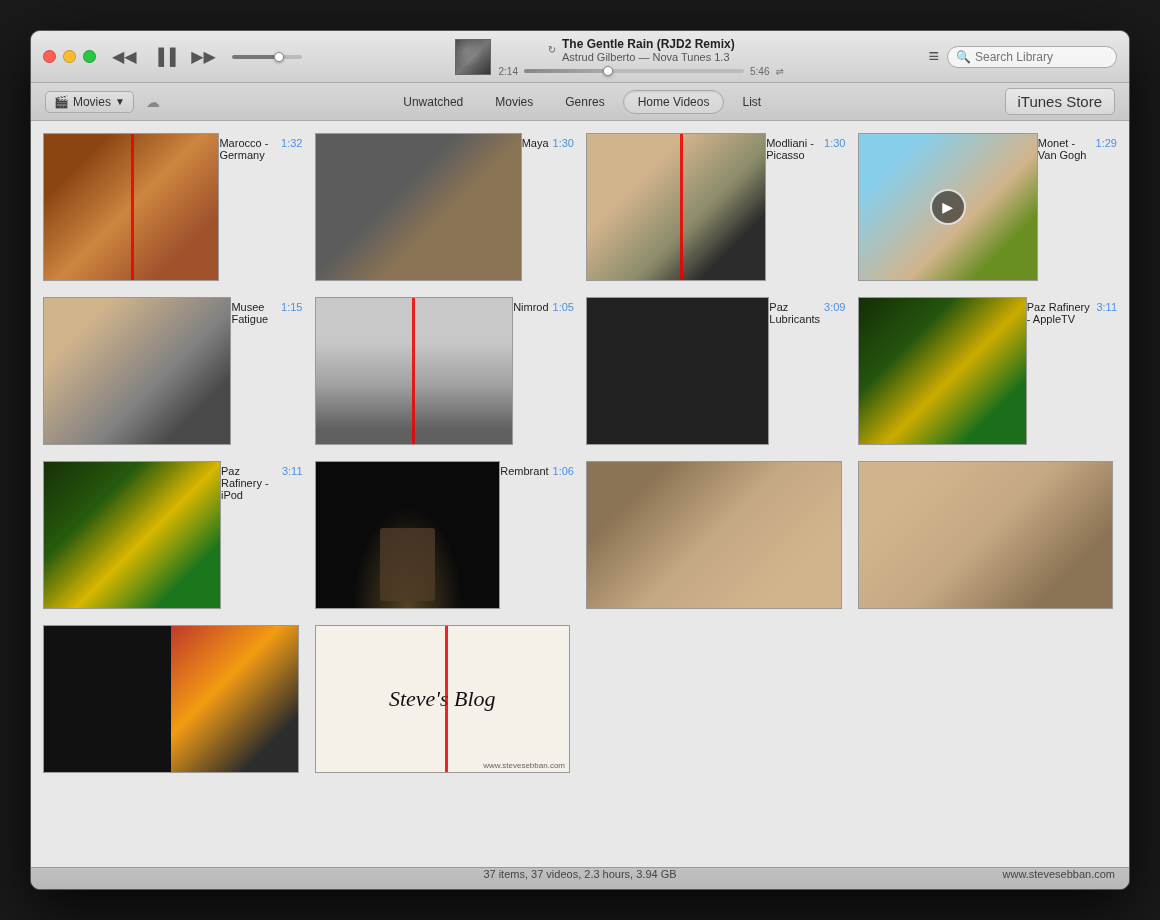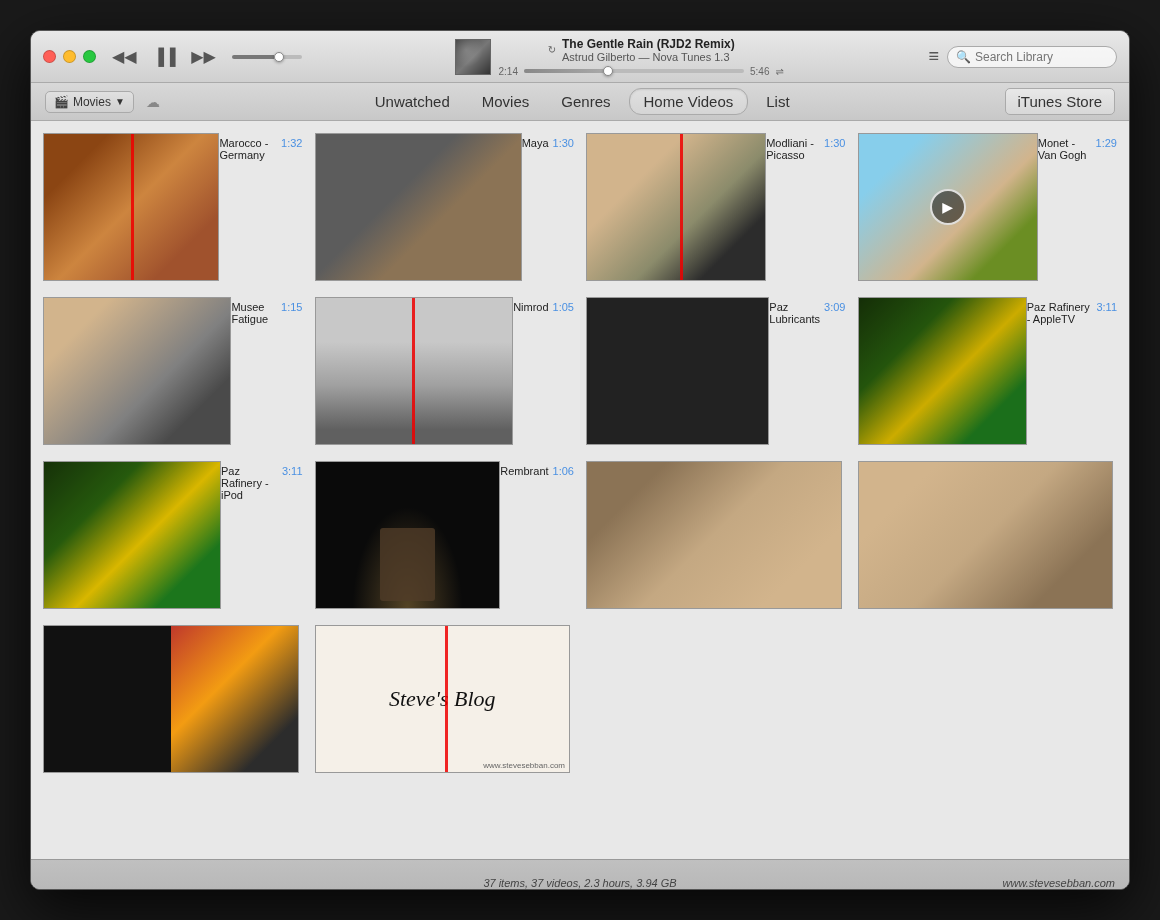--- a/index.html
+++ b/index.html
@@ -212,7 +212,7 @@
 
     .nav-tab {
       padding: 4px 14px;
-      font-size: 15px;
+      font-size: 12px;
       color: #333;
       cursor: pointer;
       border-radius: 12px;

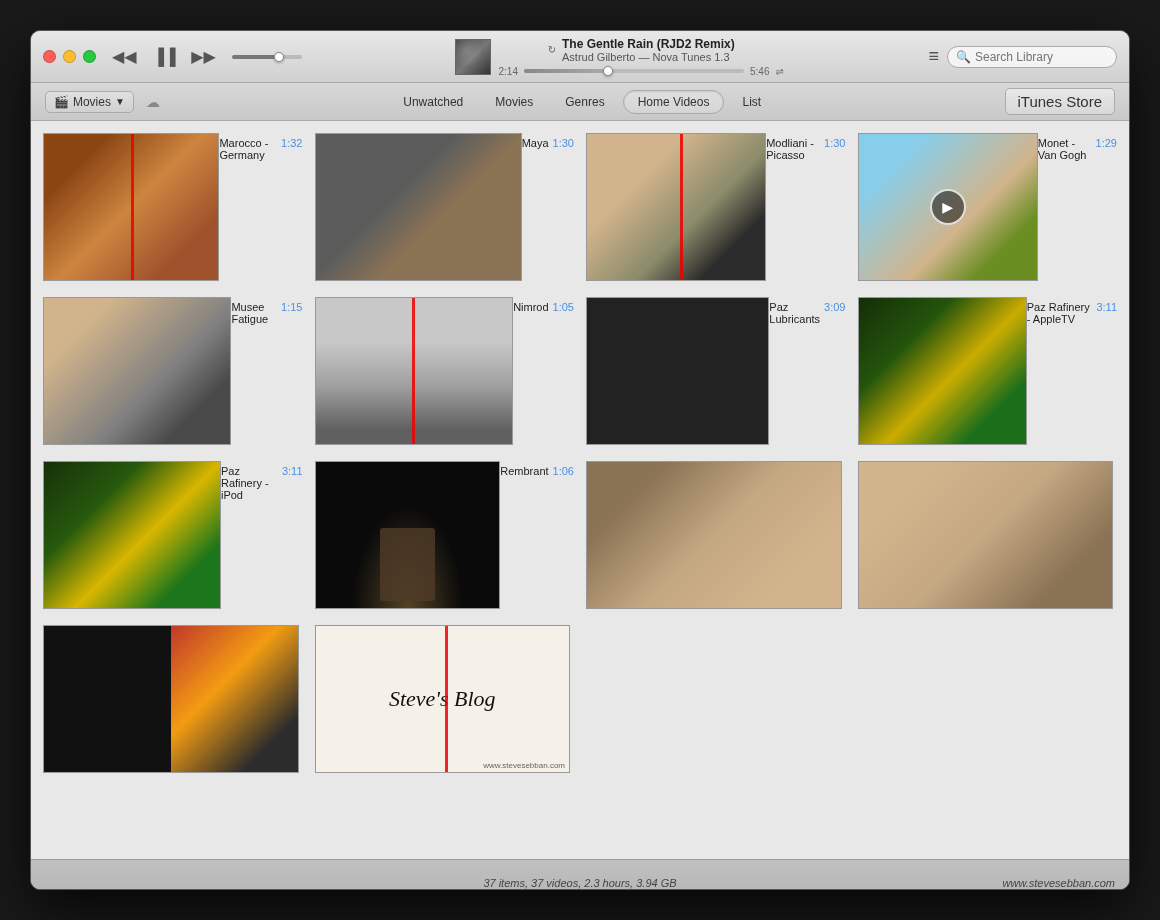--- a/index.html
+++ b/index.html
@@ -337,15 +337,14 @@
 
     
     .statusbar {
-      height: 30px;
+      height: 22px;
       background: linear-gradient(to bottom, #c0c0c0, #b8b8b8);
       border-top: 1px solid #999;
       display: flex;
-      align-items: flex-end;
+      align-items: flex-start;
       justify-content: space-between;
       padding: 0 14px;
       flex-shrink: 0;
-      font-style: italic;
     }
 
     .status-text {

